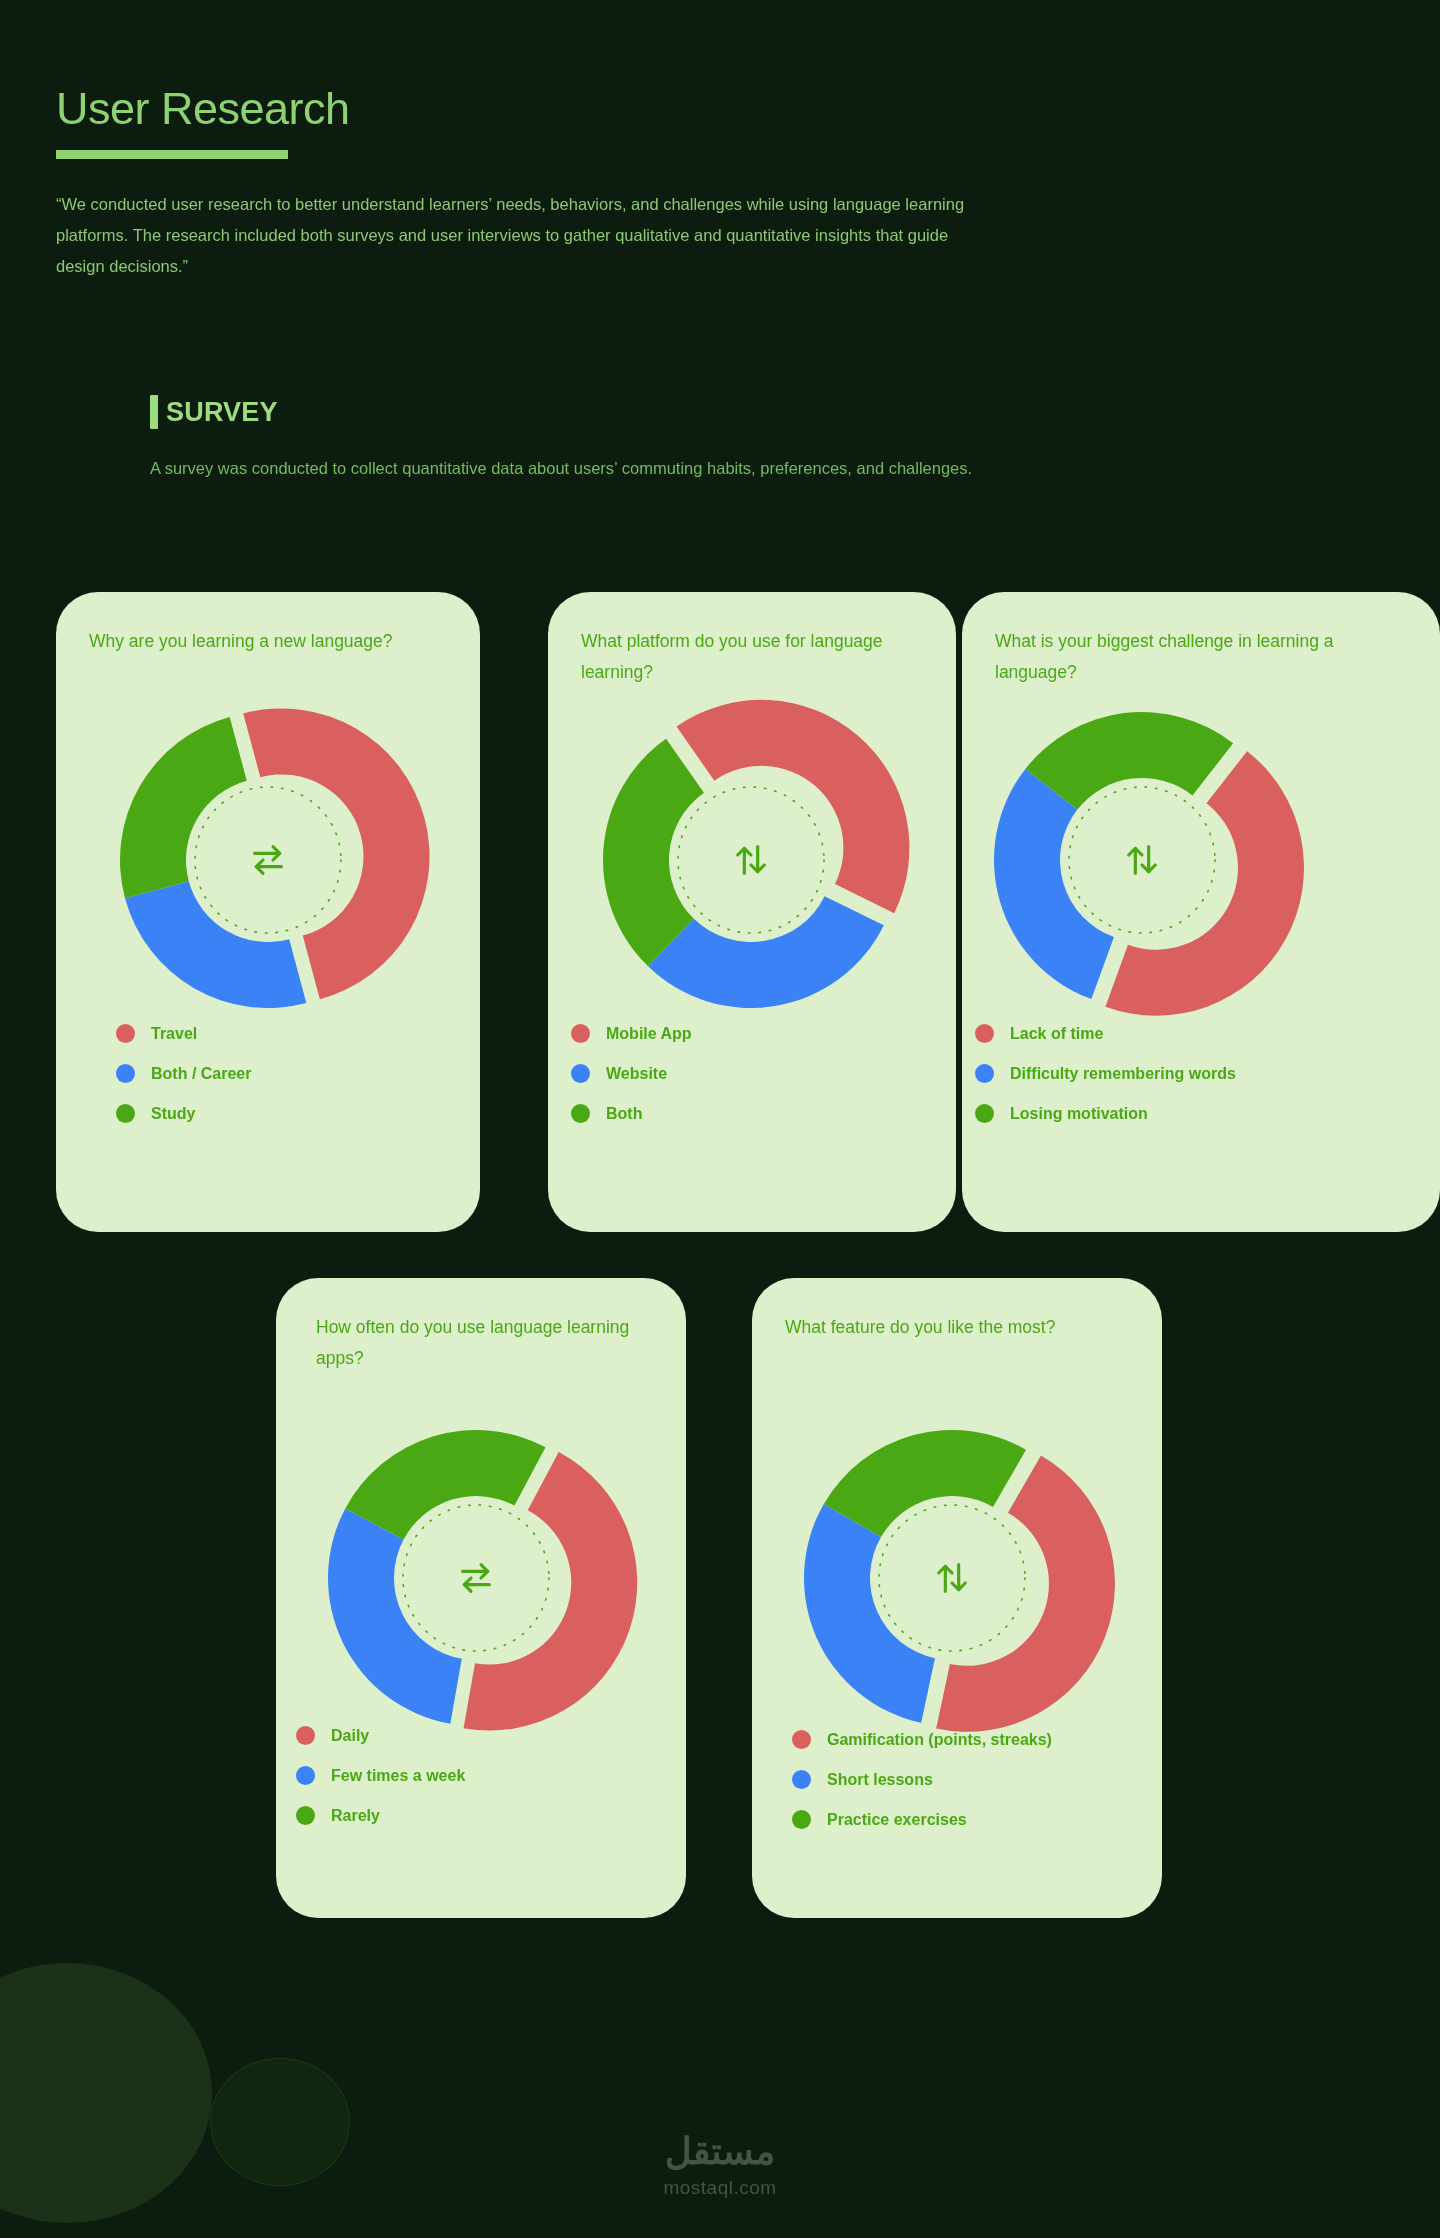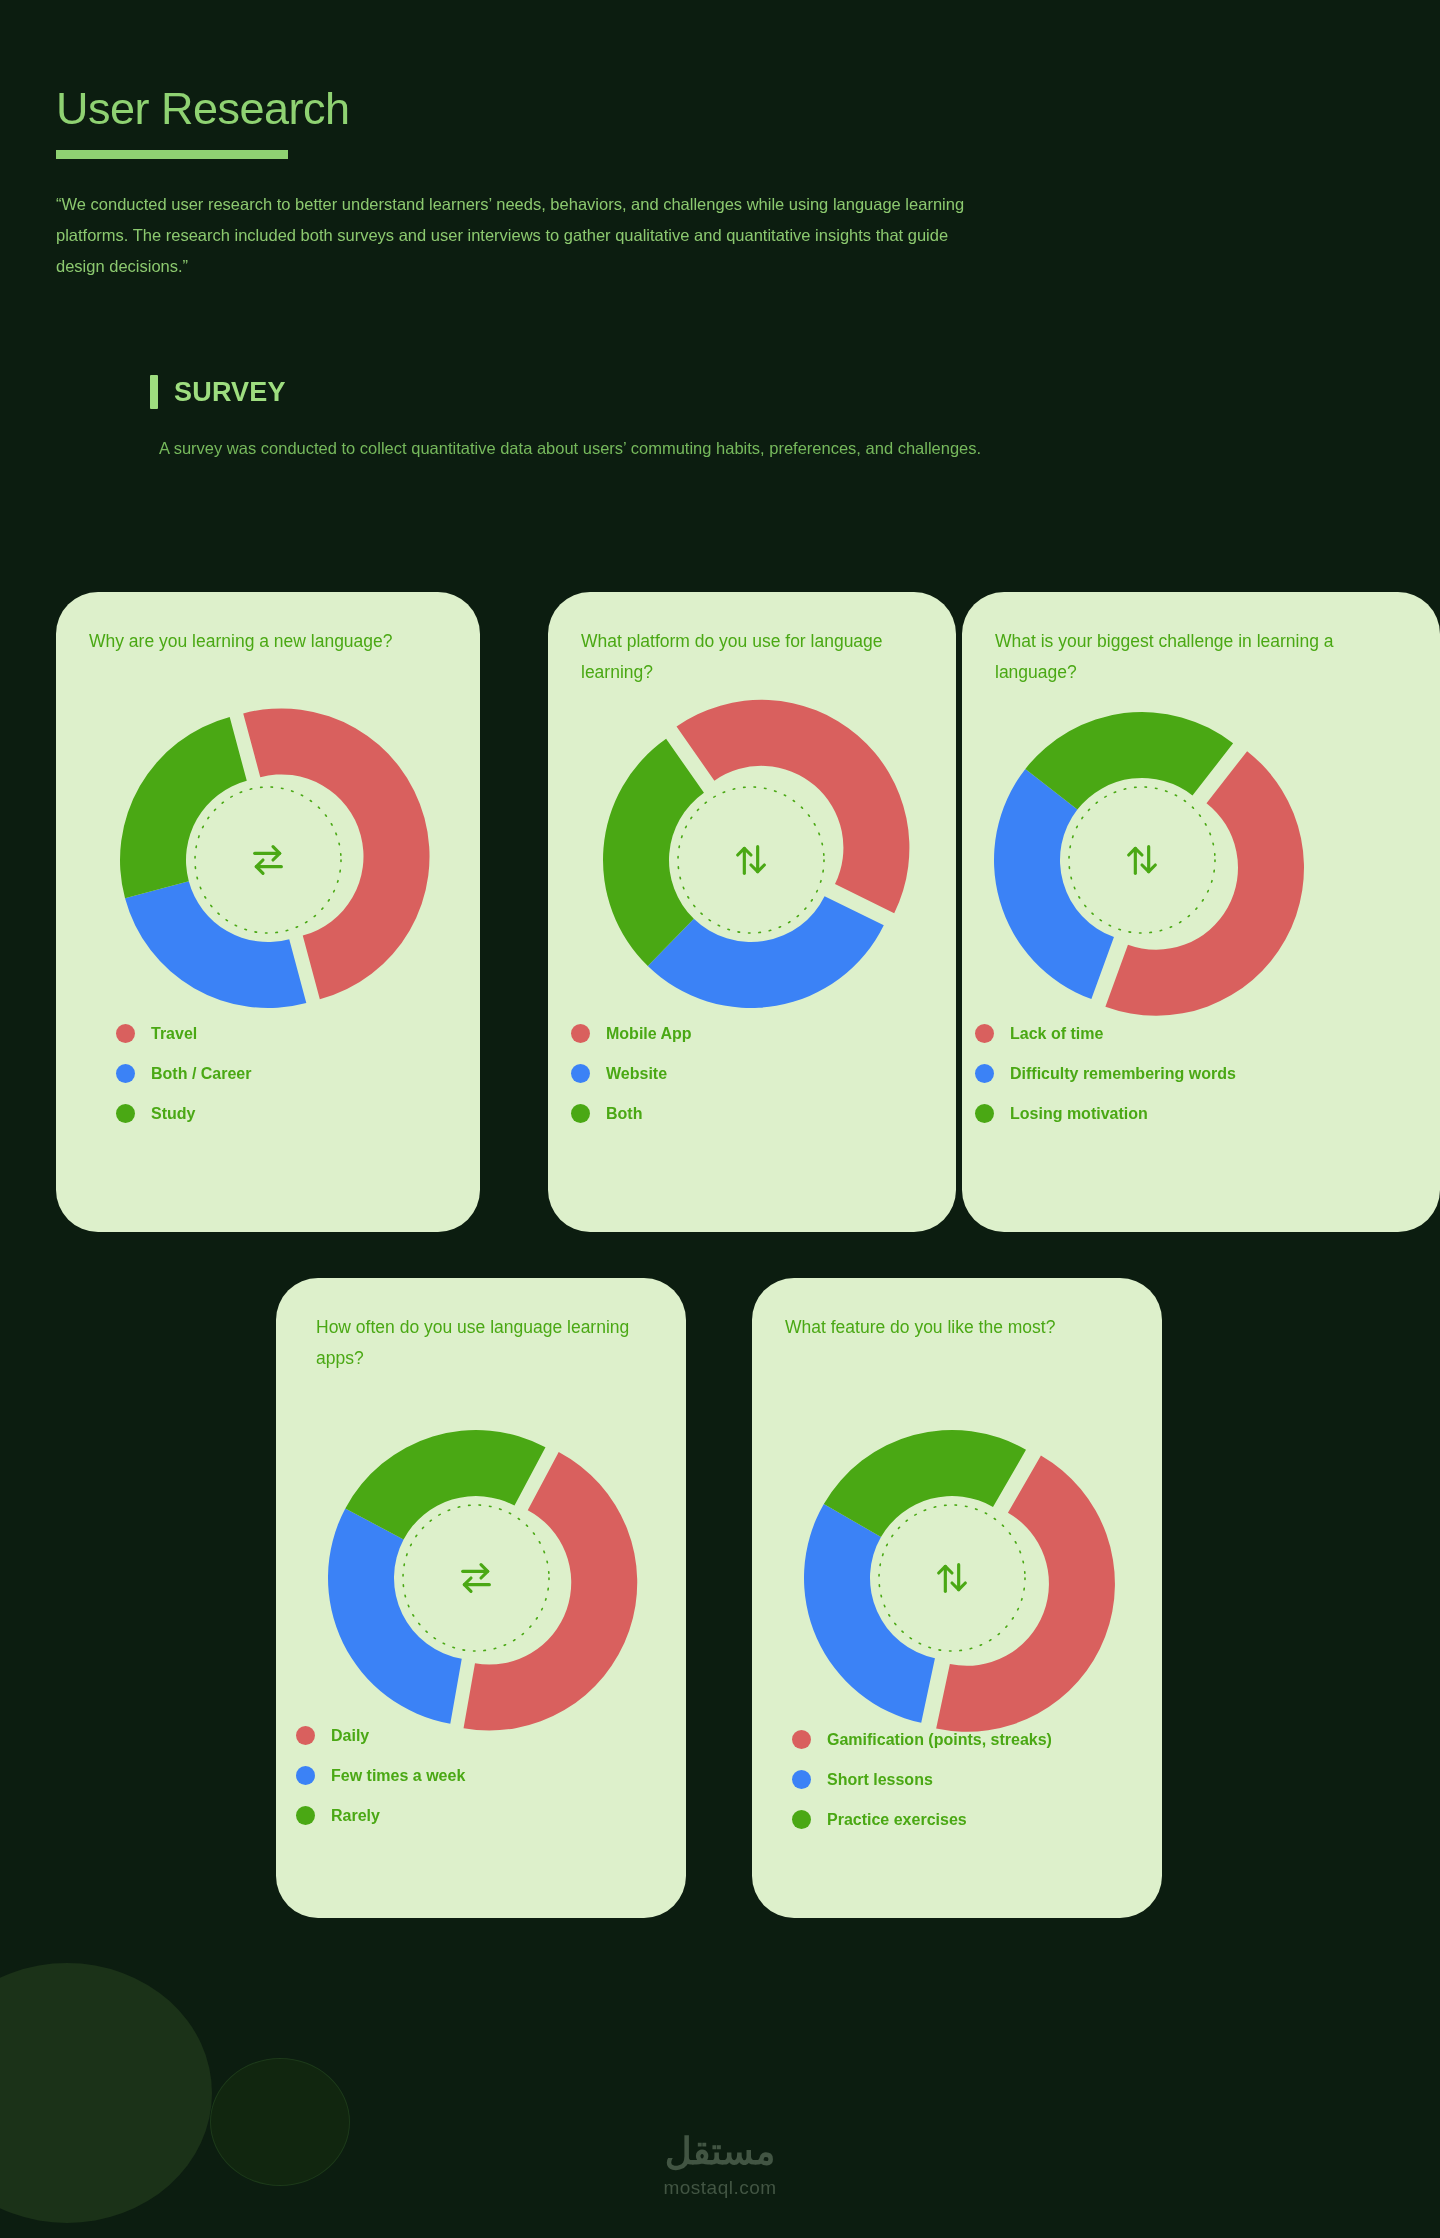--- a/index.html
+++ b/index.html
@@ -27,7 +27,7 @@
 
   
   .survey { position: absolute; left: 150px; top: 375px; width: 1000px; }
-  .survey-head { display: flex; align-items: center; gap: 16px; }
+  .survey-head { display: flex; align-items: center; gap: 8px; margin-top: 20px; }
   .survey-bar { width: 8px; height: 34px; background: #9edd7f; border-radius: 1px; }
   .survey-title {
     font-size: 27px; font-weight: bold; color: #9edd7f; letter-spacing: 0.2px;

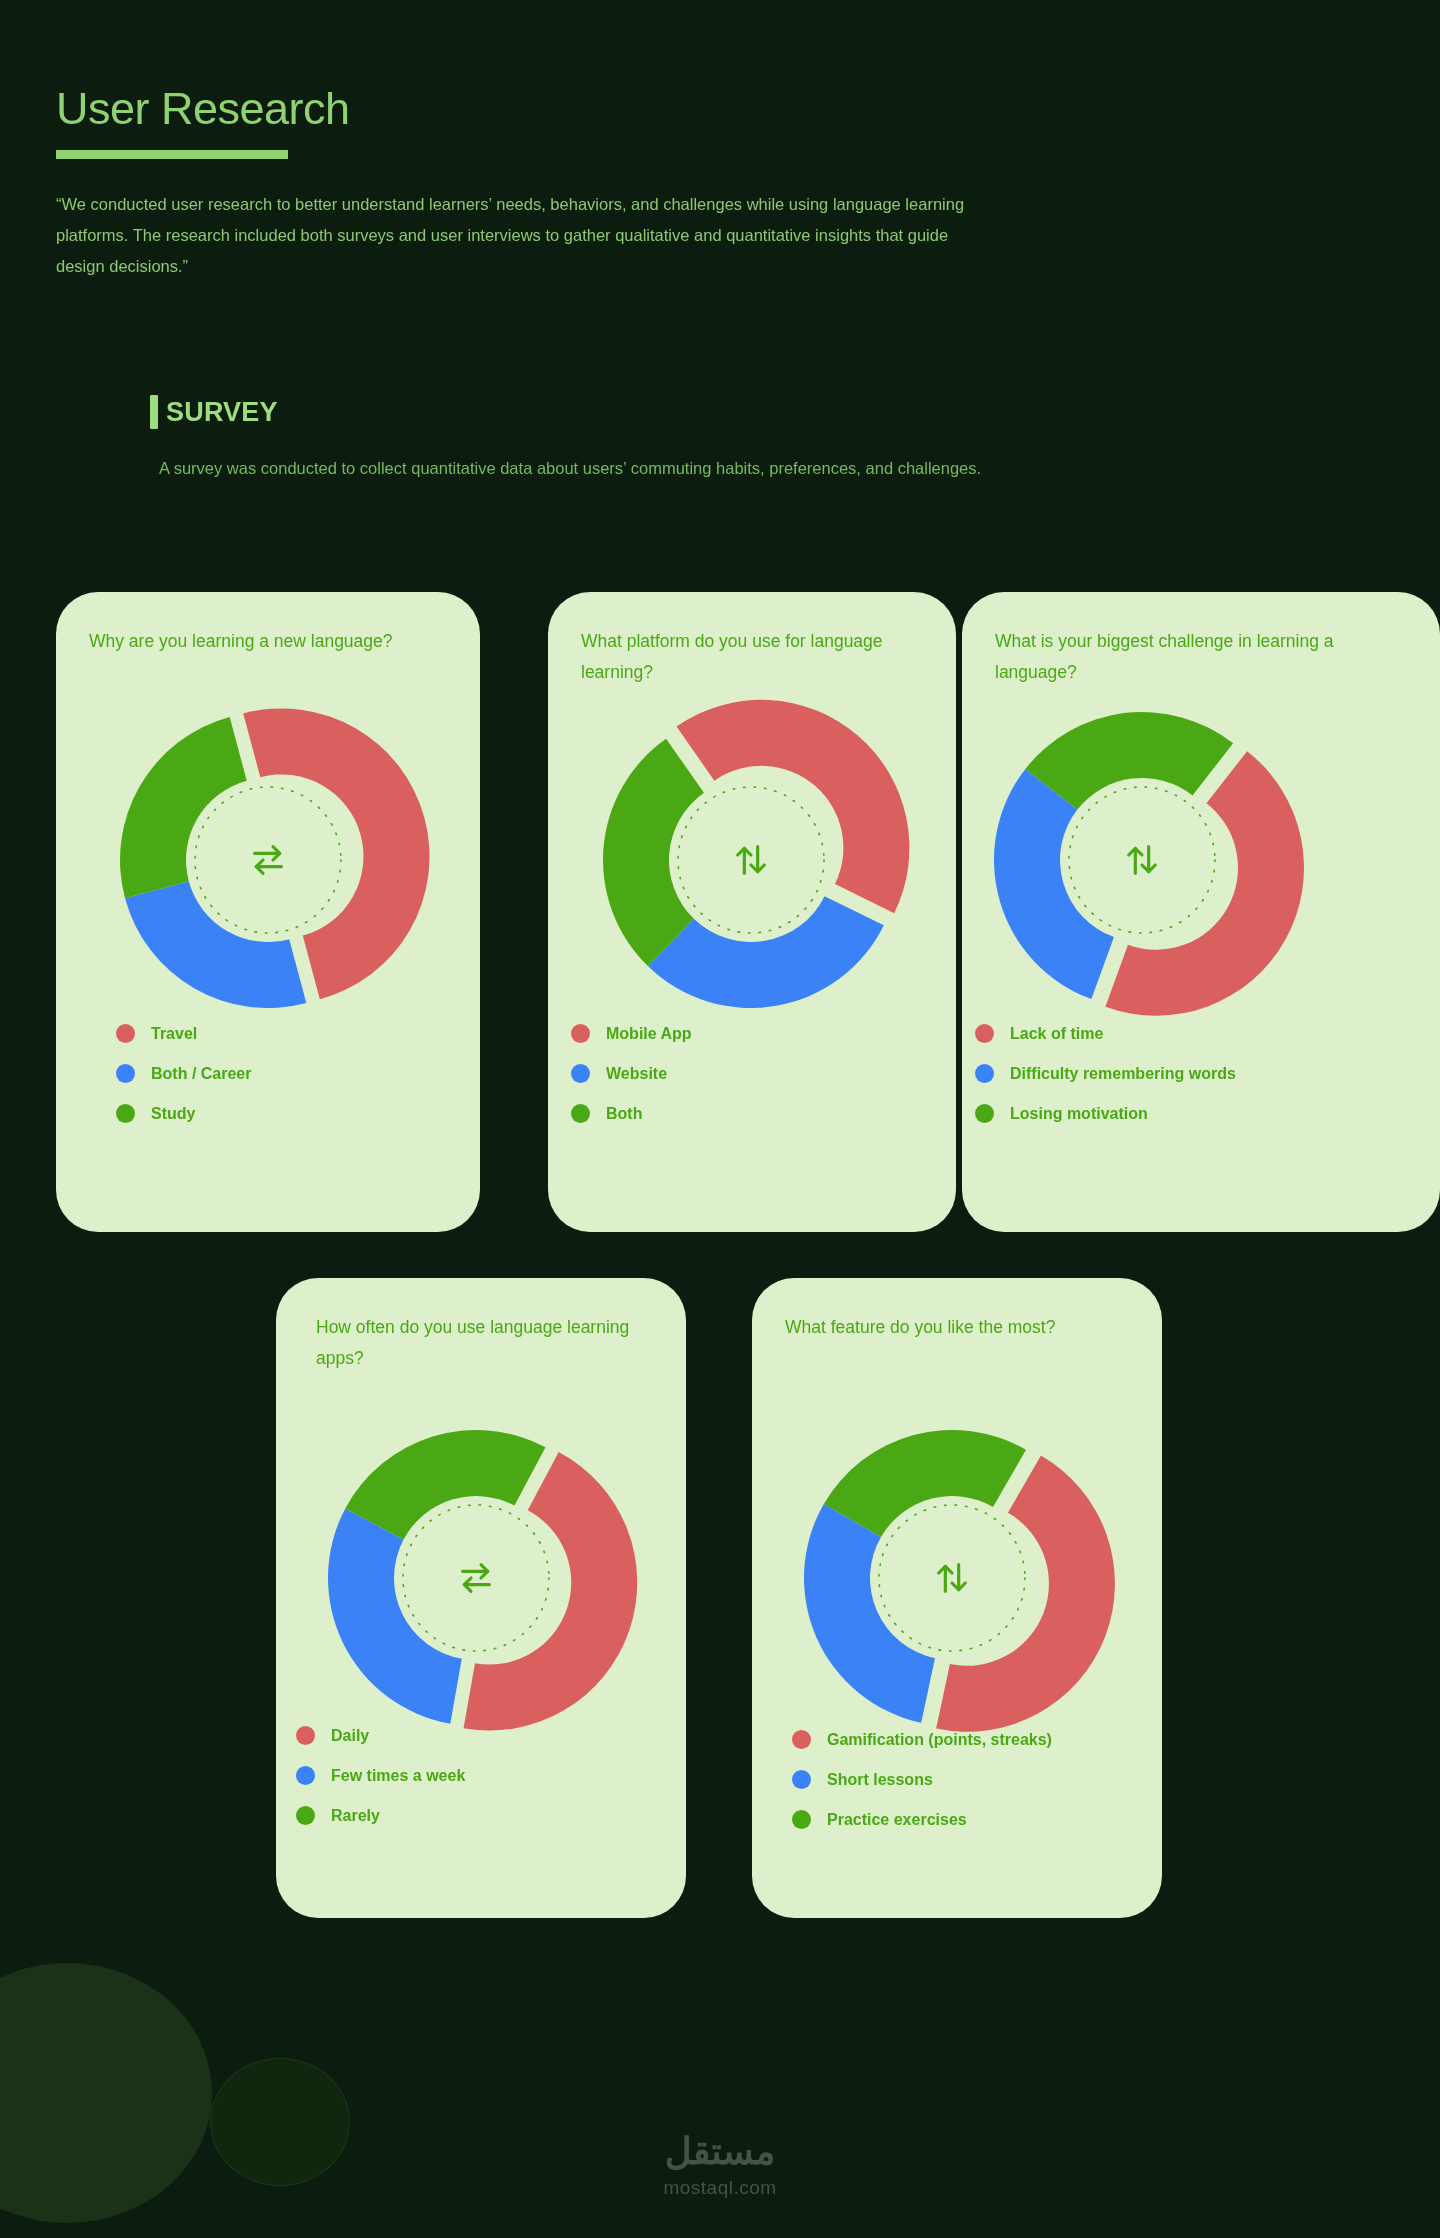--- a/index.html
+++ b/index.html
@@ -33,7 +33,7 @@
     font-size: 27px; font-weight: bold; color: #9edd7f; letter-spacing: 0.2px;
   }
   .survey-desc {
-    margin-top: 24px; margin-left: 9px; width: 960px;
+    margin-top: 24px; margin-left: 0px; width: 960px;
     font-size: 16.5px; line-height: 31px; color: #76b95c;
   }
 

